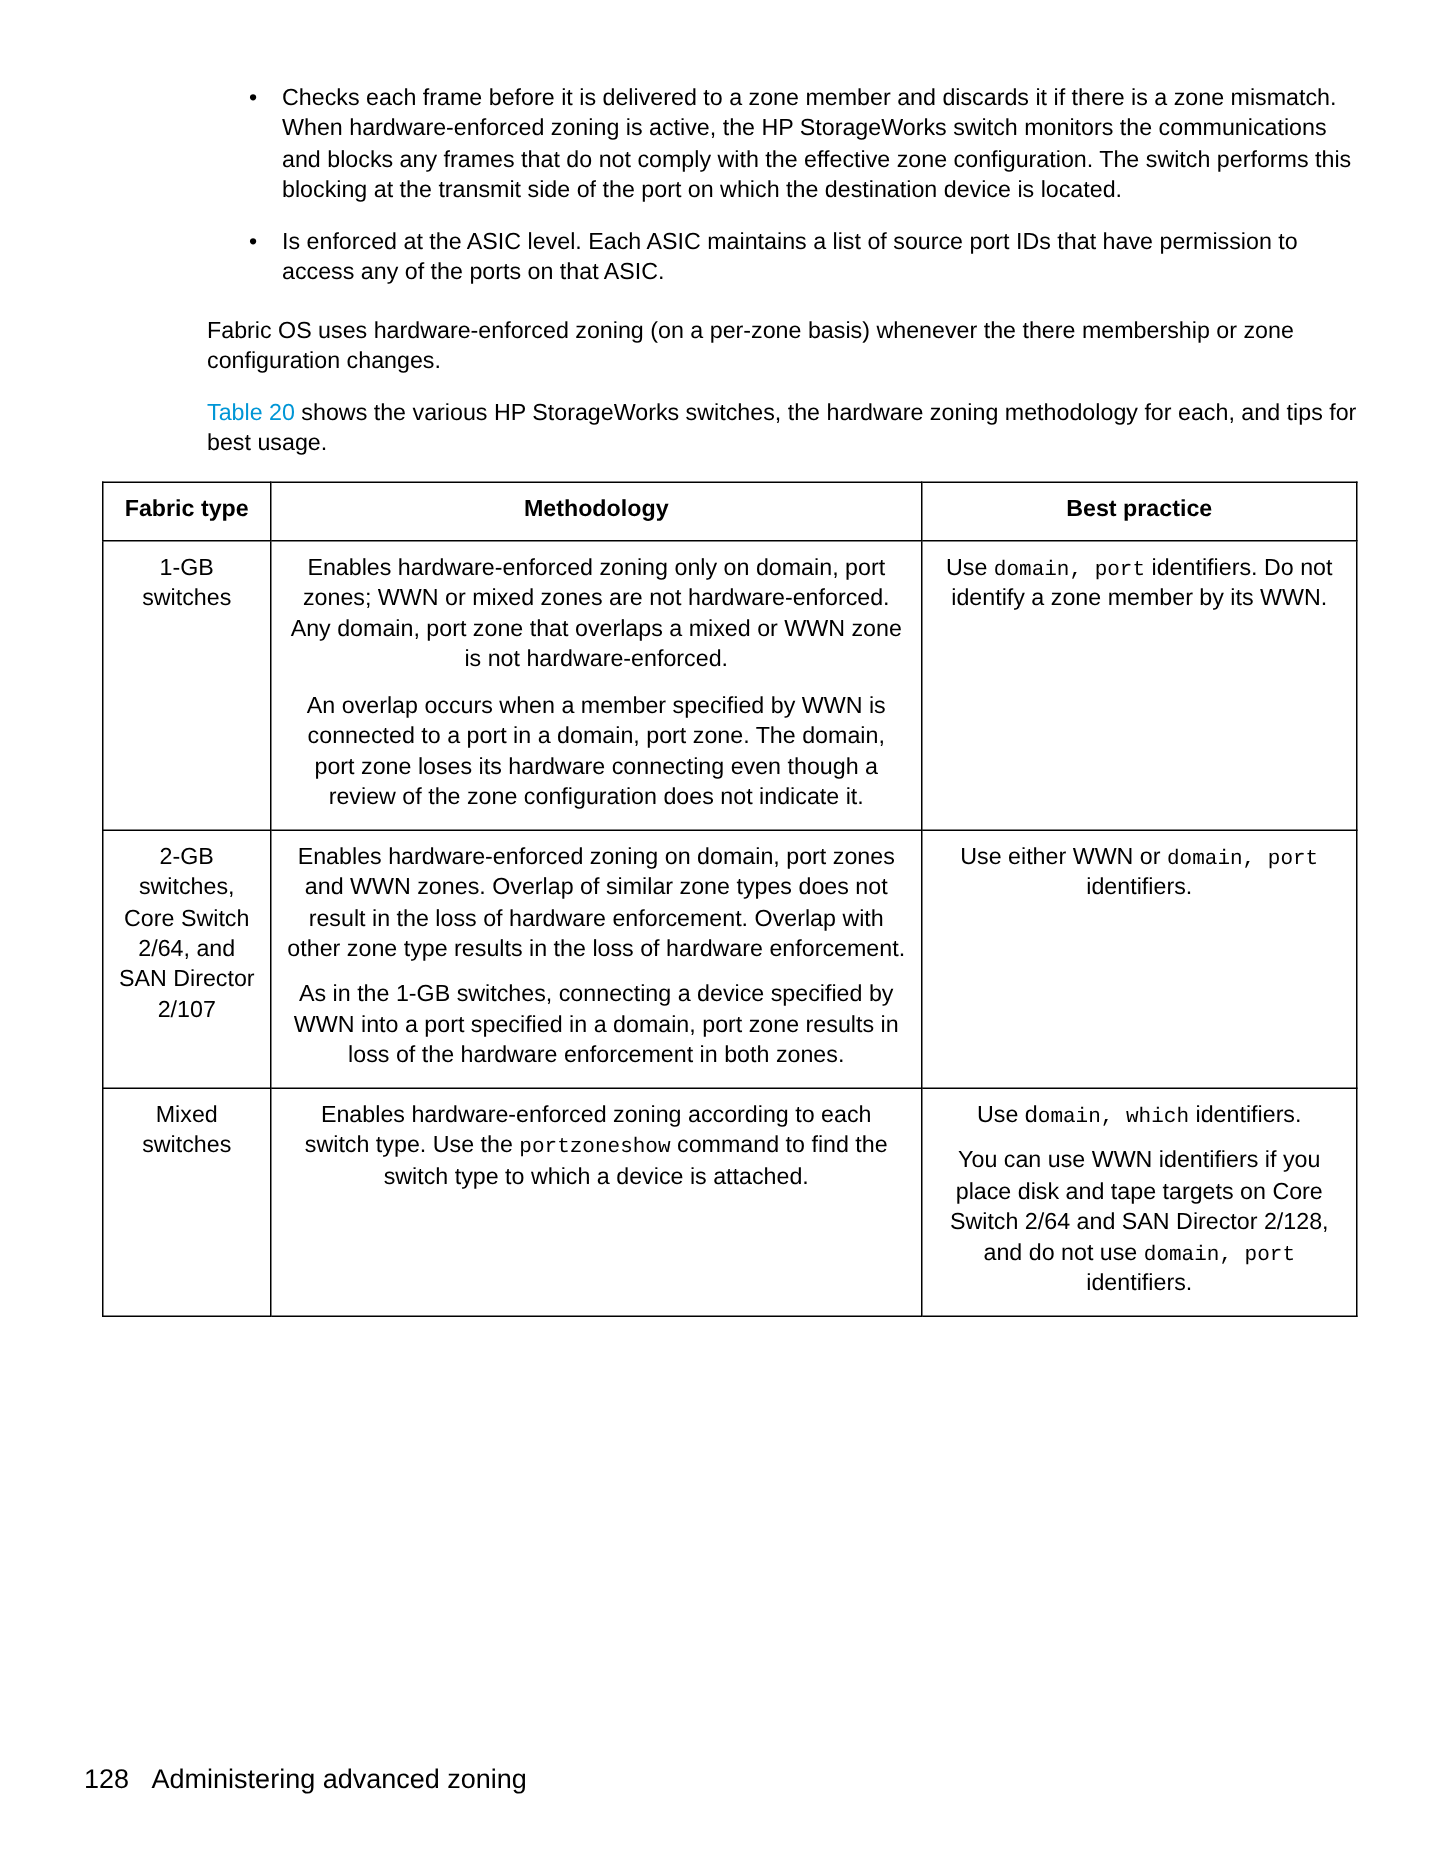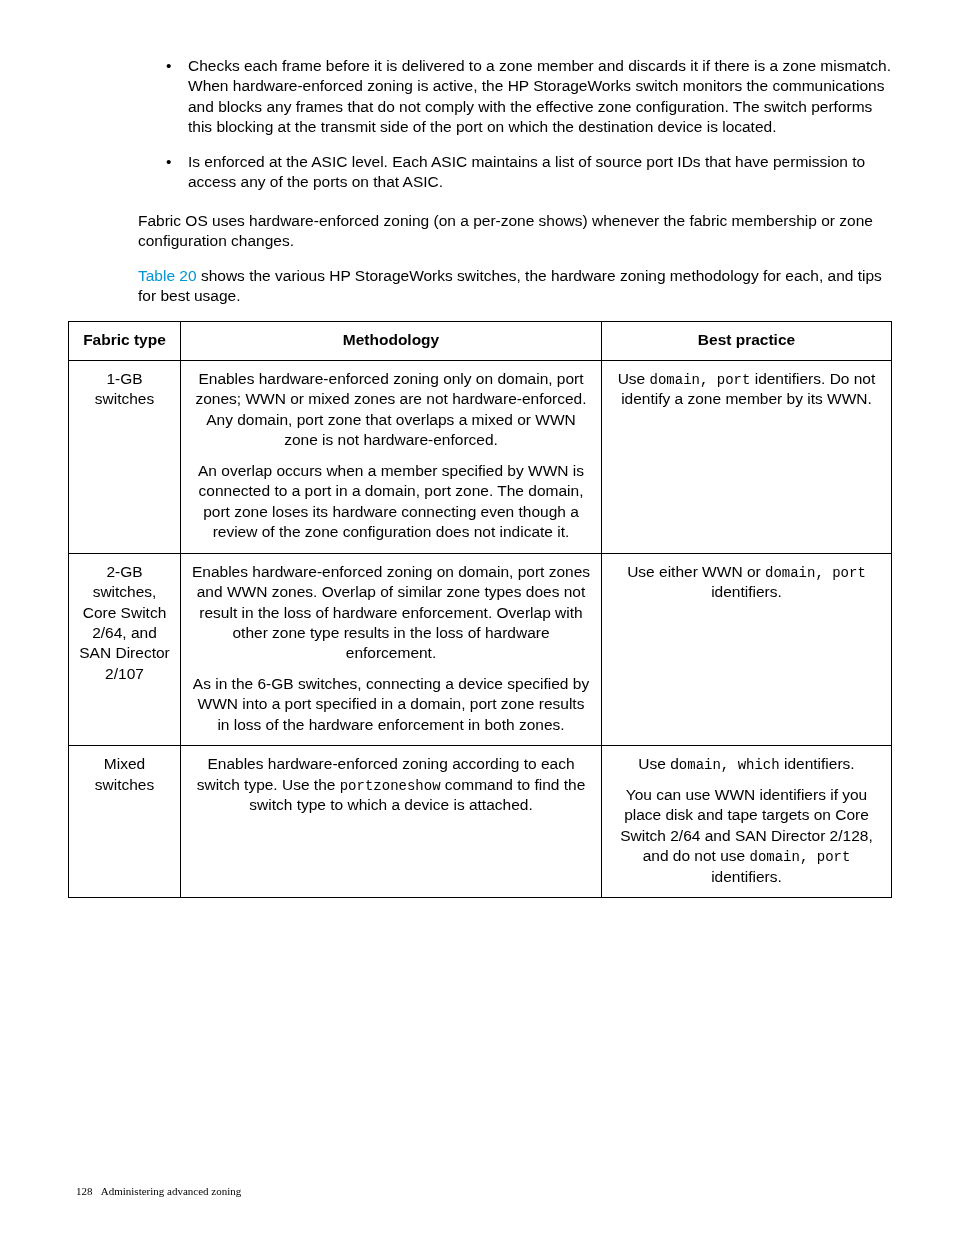--- a/index.html
+++ b/index.html
@@ -16,7 +16,7 @@
     height: 1235px;
     position: relative;
     box-sizing: border-box;
-    padding: 56px 62px 0 68px;
+    padding: 56px 49px 0 68px;
     font-size: 15.5px;
     line-height: 1.32;
   }

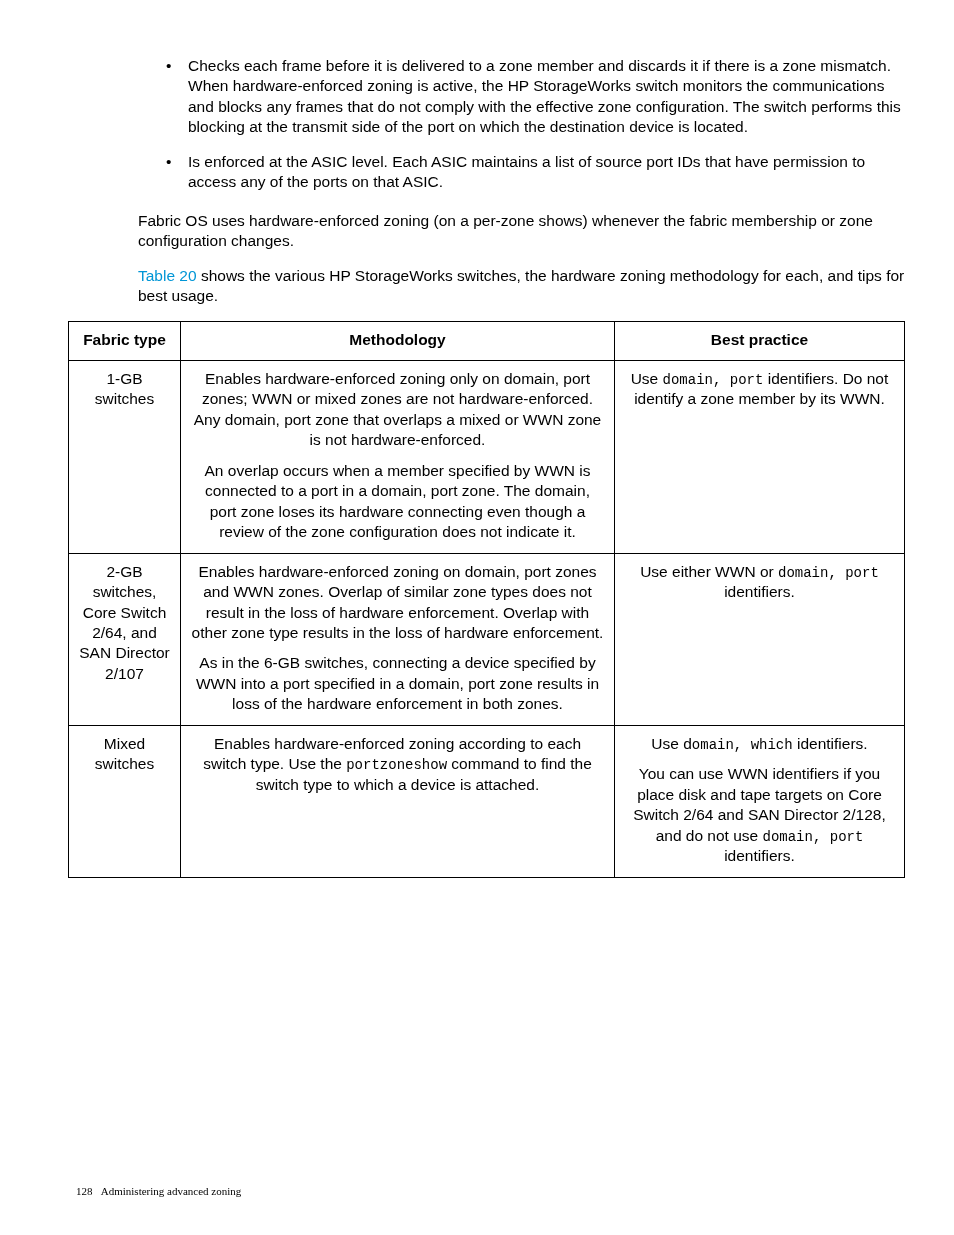--- a/index.html
+++ b/index.html
@@ -101,7 +101,7 @@
     <li>Is enforced at the ASIC level. Each ASIC maintains a list of source port IDs that have permission to access any of the ports on that ASIC.</li>
   </ul>
 
-  <p class="body">Fabric OS uses hardware-enforced zoning (on a per-zone shows) whenever the fabric membership or zone configuration changes.</p>
+  <p class="body">Fabric OS uses hardware-enforced zoning (on a per-zone basis) whenever the there membership or zone configuration changes.</p>
 
   <p class="body">
     <span class="link">Table 20</span><span> shows the various HP StorageWorks switches, the hardware zoning methodology for each, and tips for best usage.</span>

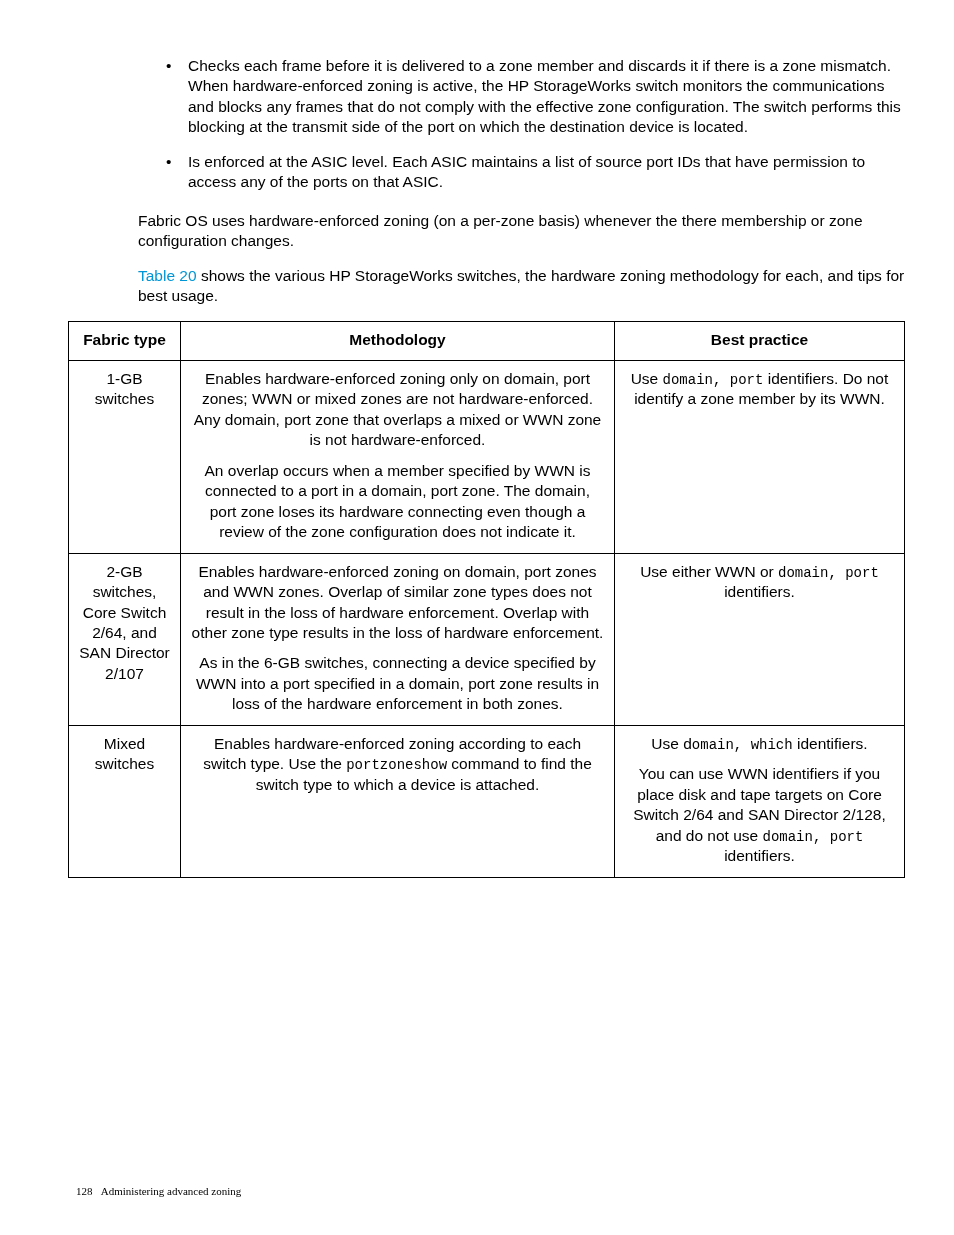--- a/index.html
+++ b/index.html
@@ -140,7 +140,7 @@
         <td>2-GB switches, Core Switch 2/64, and SAN Director 2/107</td>
         <td>
           <p>Enables hardware-enforced zoning on domain, port zones and WWN zones. Overlap of similar zone types does not result in the loss of hardware enforcement. Overlap with other zone type results in the loss of hardware enforcement.</p>
-          <p>As in the 6-GB switches, connecting a device specified by WWN into a port specified in a domain, port zone results in loss of the hardware enforcement in both zones.</p>
+          <p>As in the 1-GB switches, connecting a device specified by WWN into a port specified in a domain, port zone results in loss of the hardware enforcement in both zones.</p>
         </td>
         <td>
           <p>

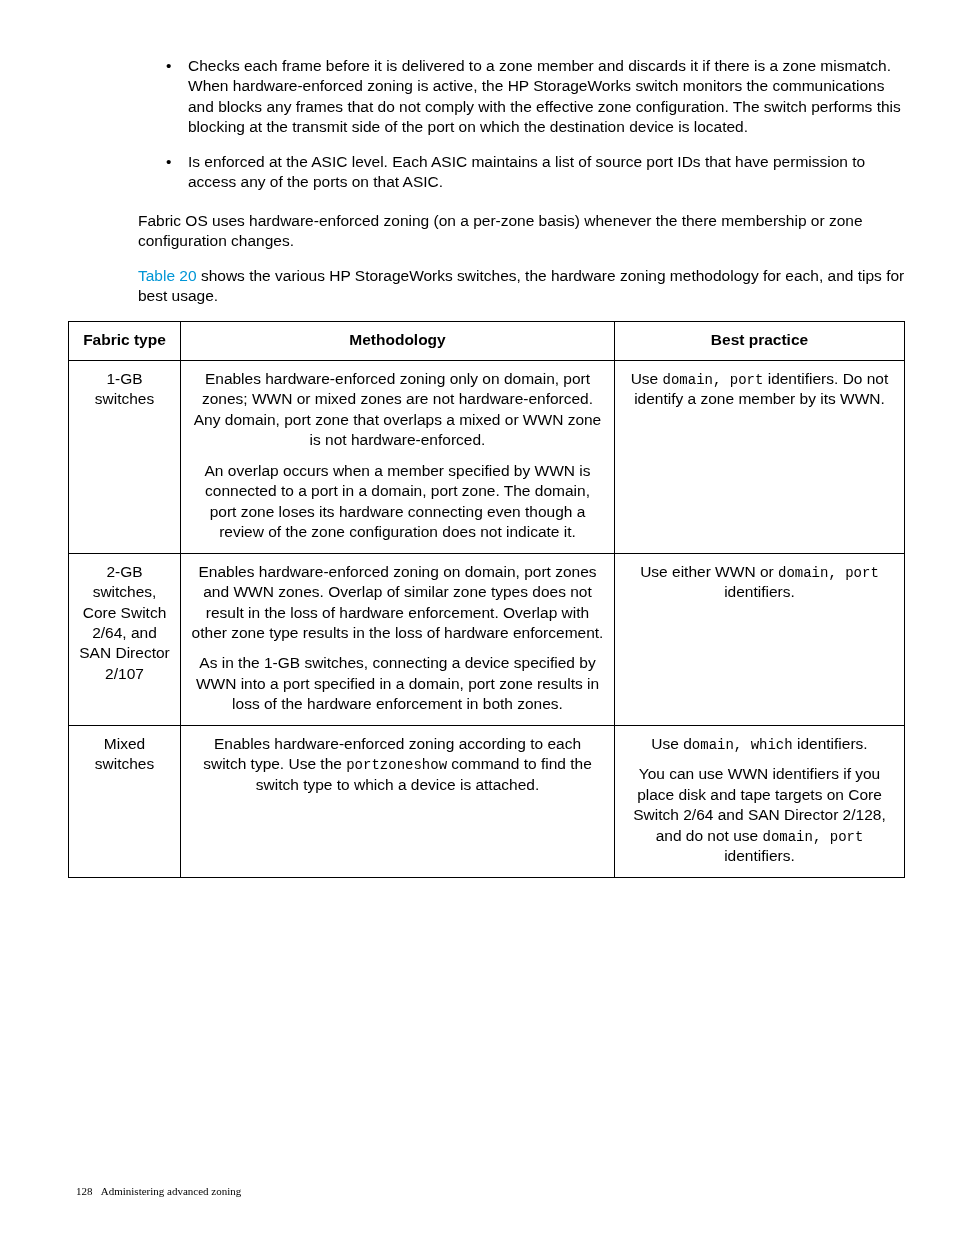--- a/index.html
+++ b/index.html
@@ -82,10 +82,9 @@
   }
   .footer {
     position: absolute;
-    left: 76px;
+    left: 56px;
     bottom: 36px;
-    font-size: 11px;
-    font-family: Liberation Serif, serif;
+    font-size: 18px;
   }
   .col-fabric { width: 112px; }
   .col-method { width: auto; }

